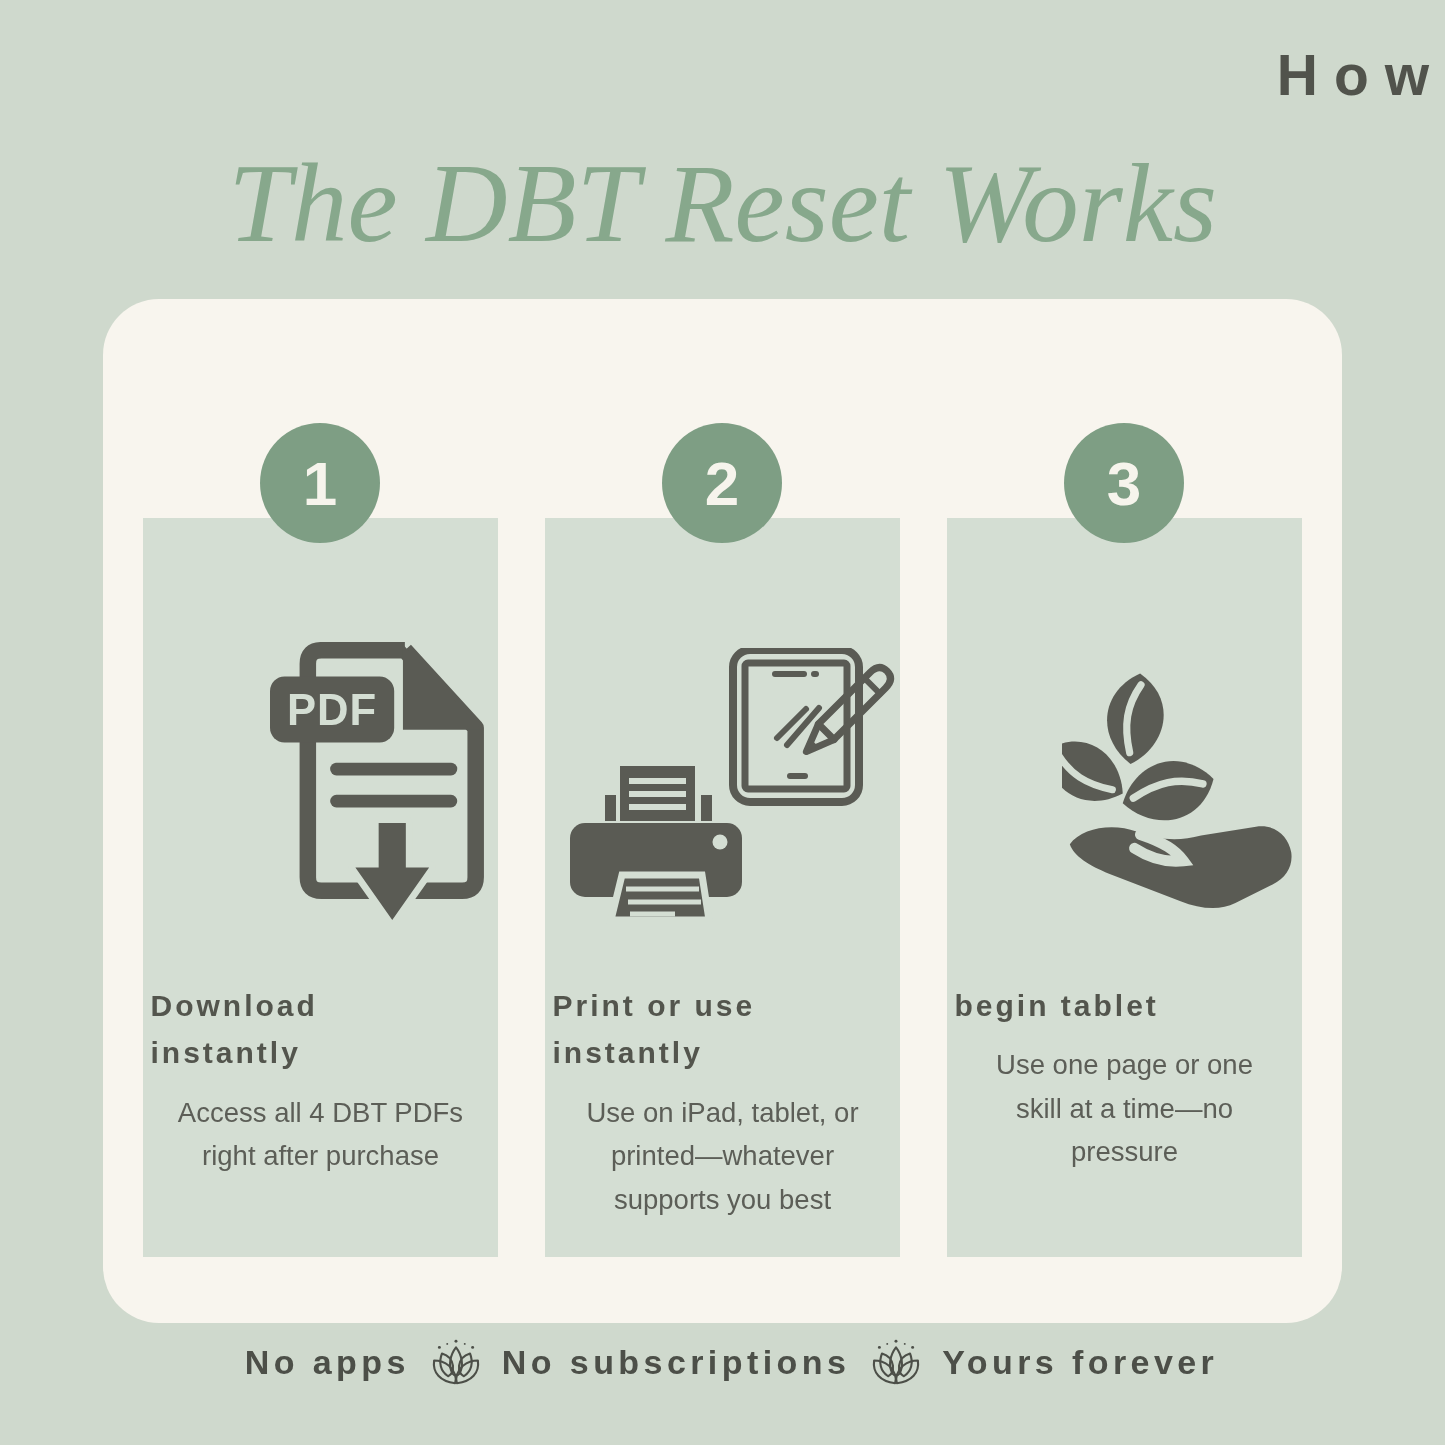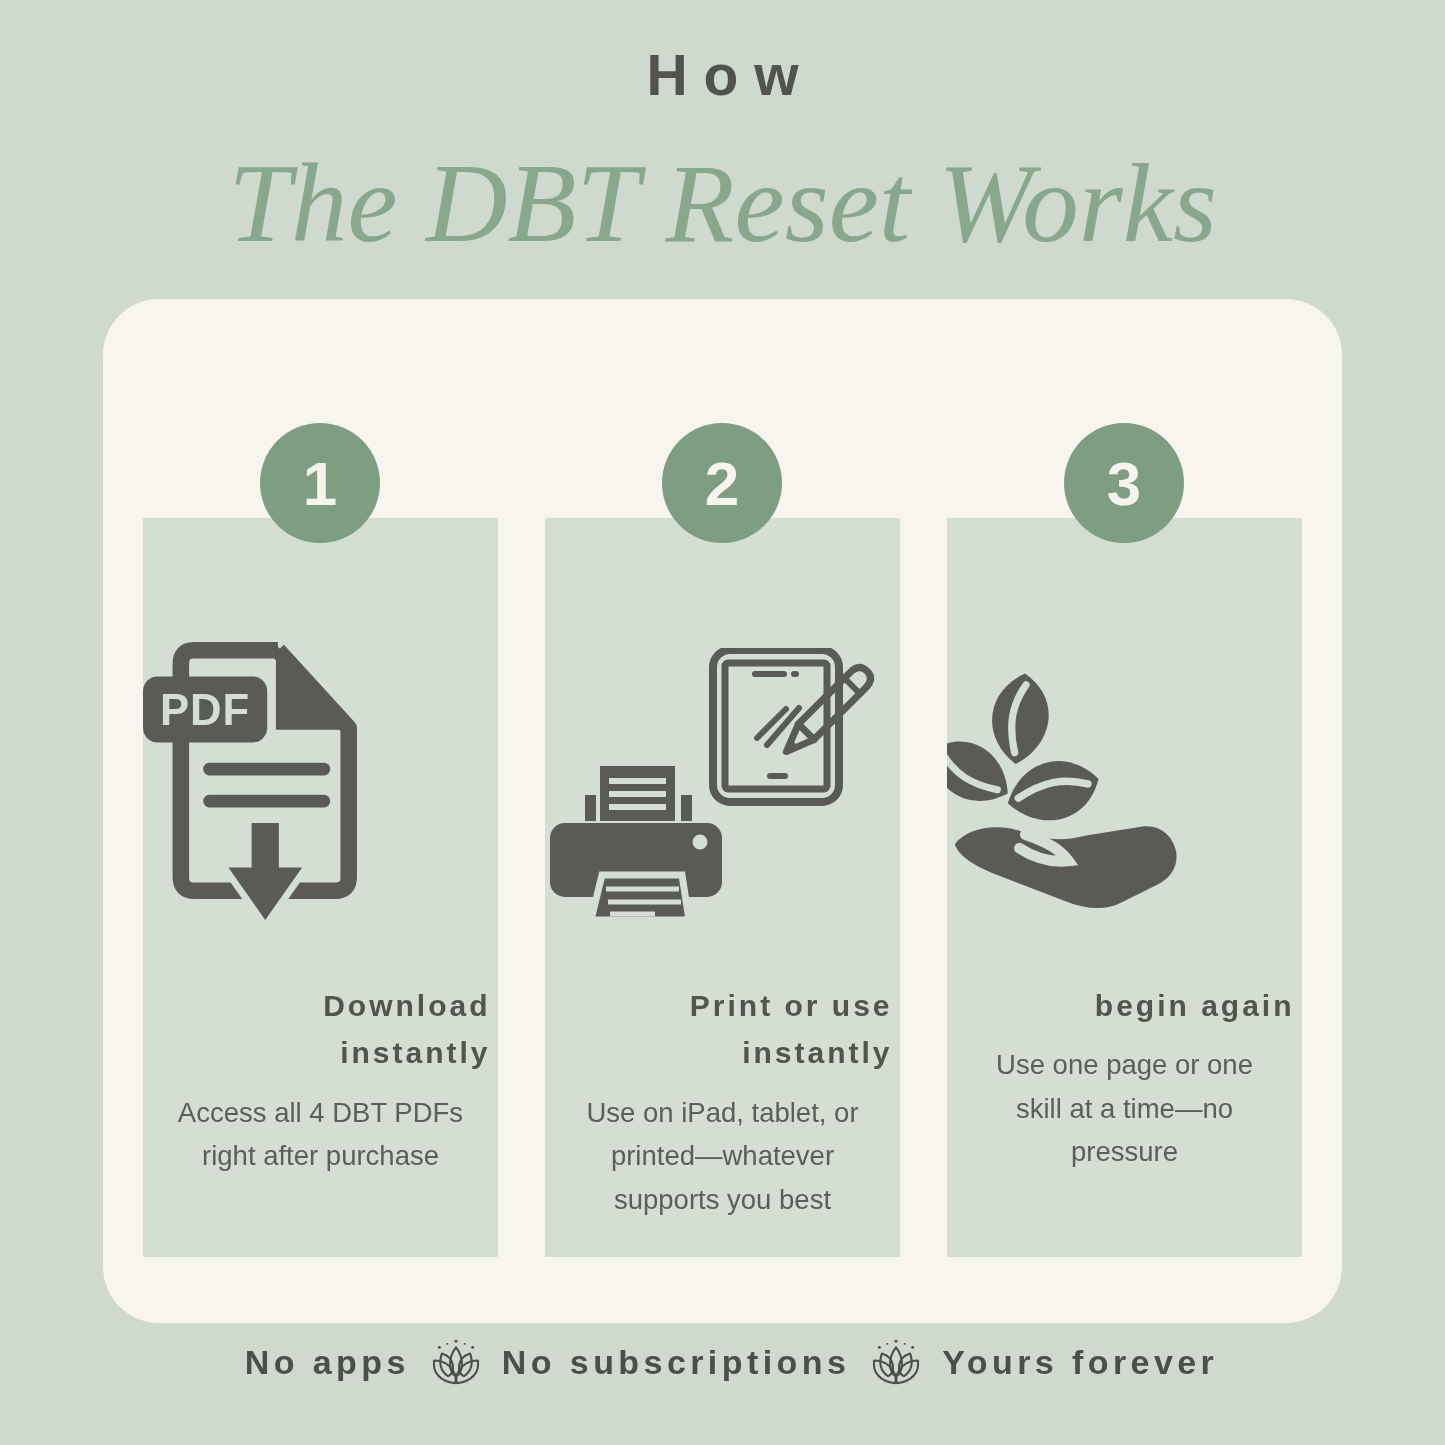--- a/index.html
+++ b/index.html
@@ -14,7 +14,7 @@
 
   .kicker {
     position:absolute; top:42px; left:0; width:100%;
-    text-align:center;
+    text-align:right;
     font-size:57px; font-weight:bold;
     letter-spacing:0.28em; text-indent:0.28em;
     color:#51534c;

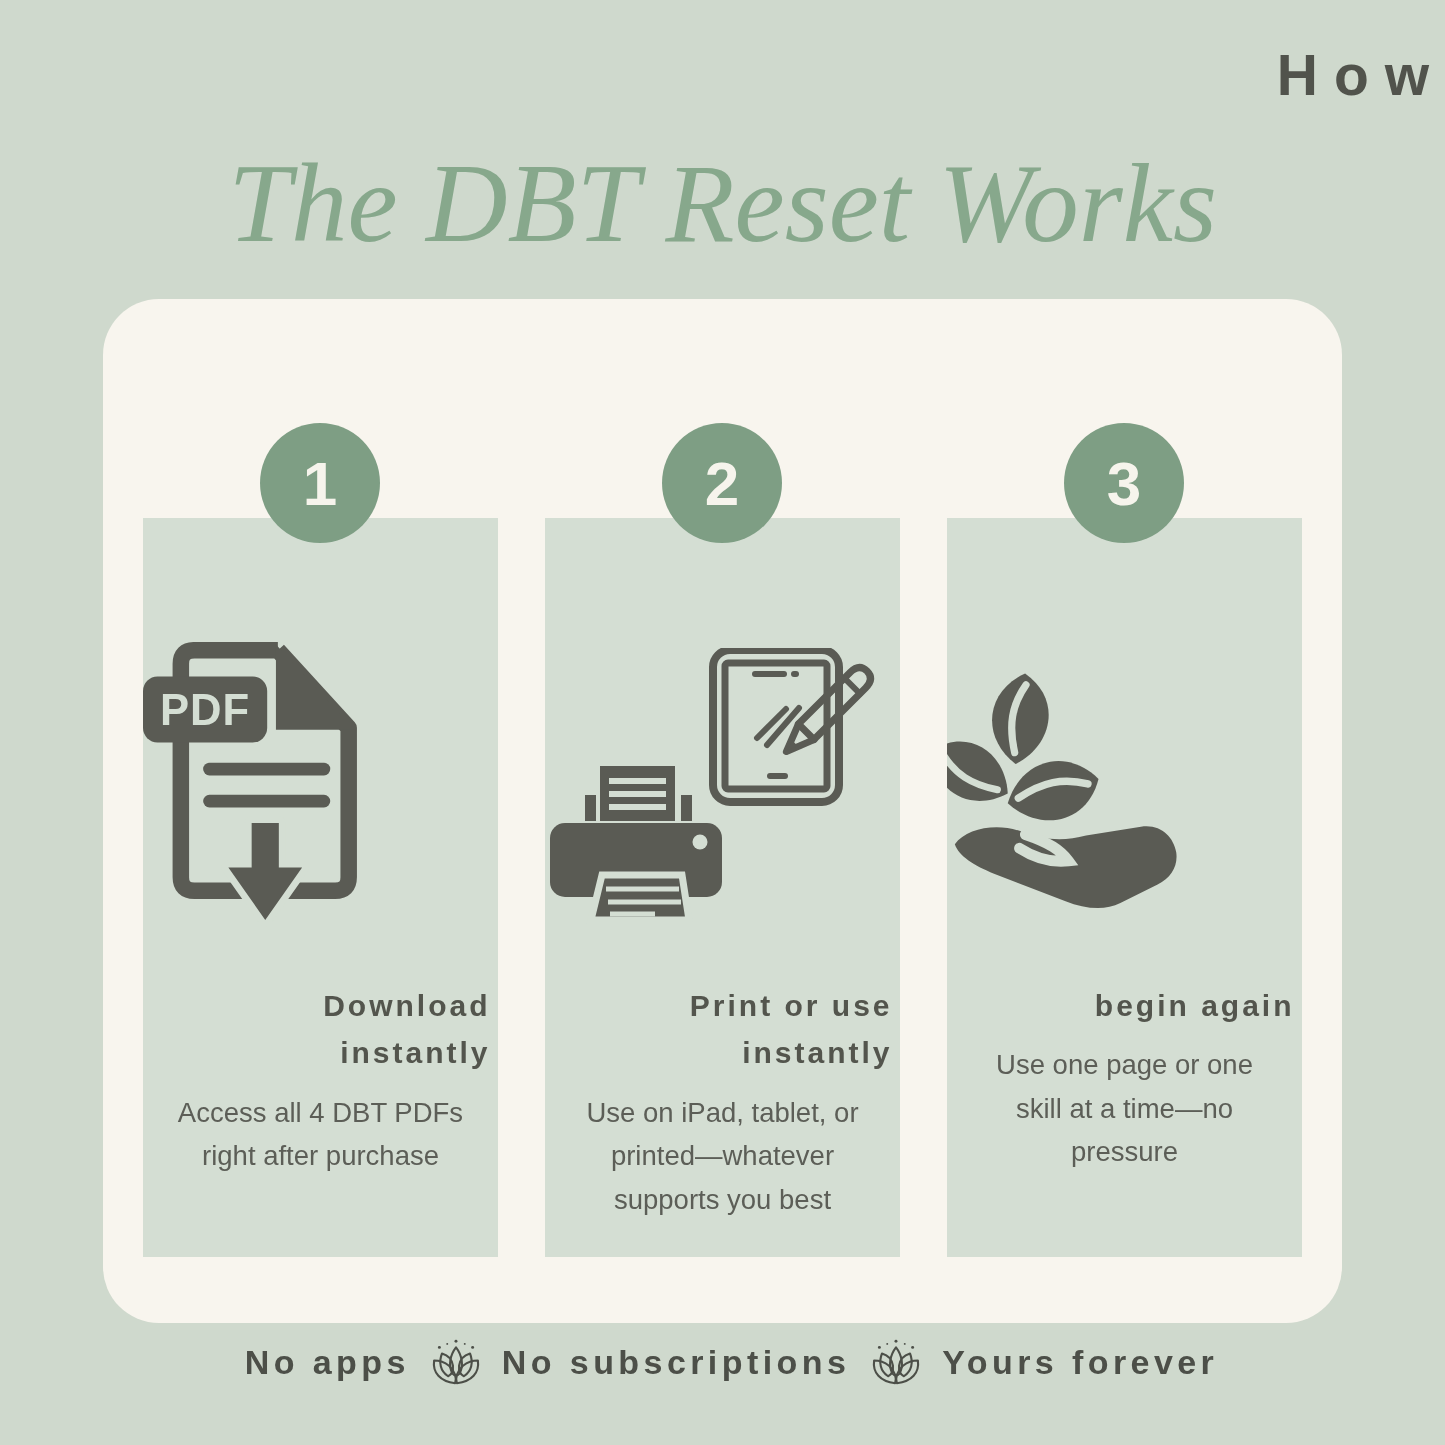--- a/index.html
+++ b/index.html
@@ -62,7 +62,7 @@
   .icon-box {
     margin-top:104px;
     height:332px; width:100%;
-    display:flex; align-items:center; justify-content:flex-start;
+    display:flex; align-items:center; justify-content:flex-end;
   }
   .step-title {
     margin-top:28px;

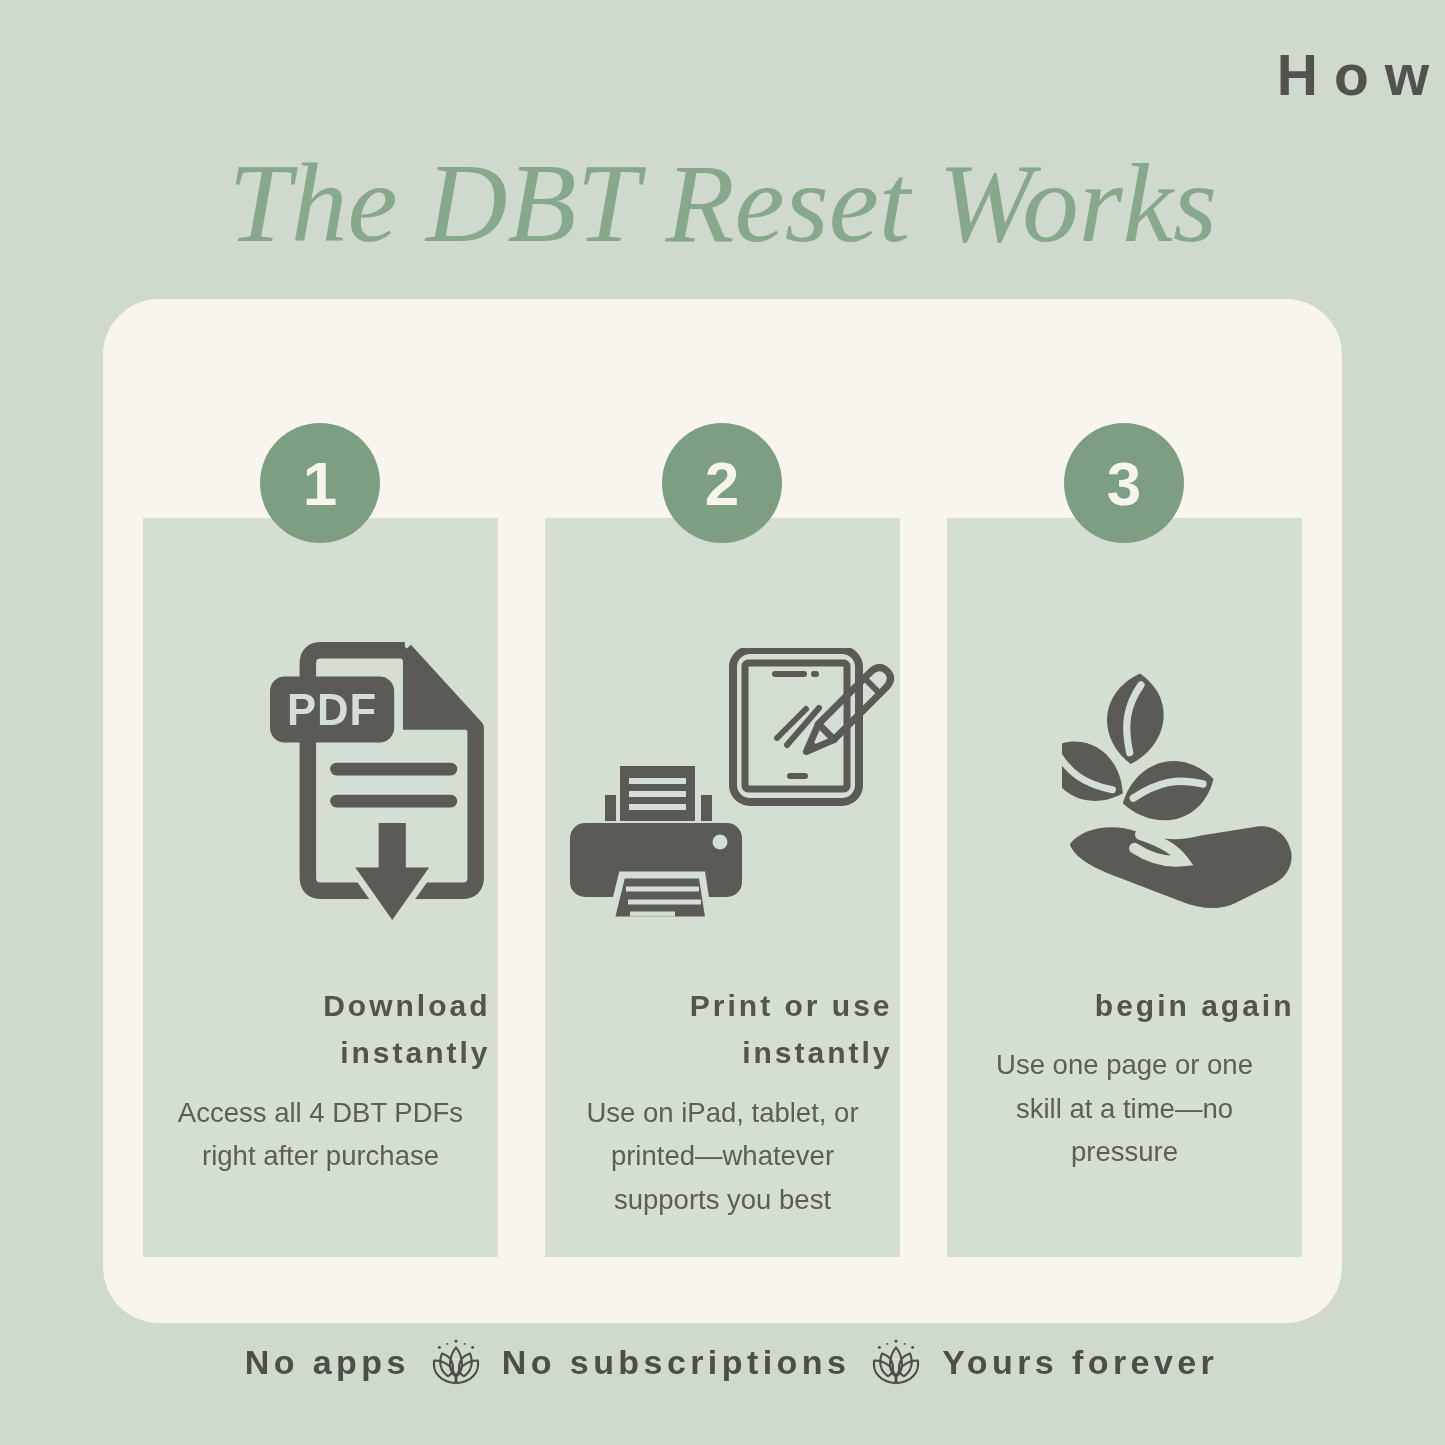--- a/index.html
+++ b/index.html
@@ -67,7 +67,7 @@
   .step-title {
     margin-top:28px;
     width:340px;
-    text-align:right;
+    text-align:left;
     font-size:30px; font-weight:bold;
     letter-spacing:0.1em;
     line-height:1.58;

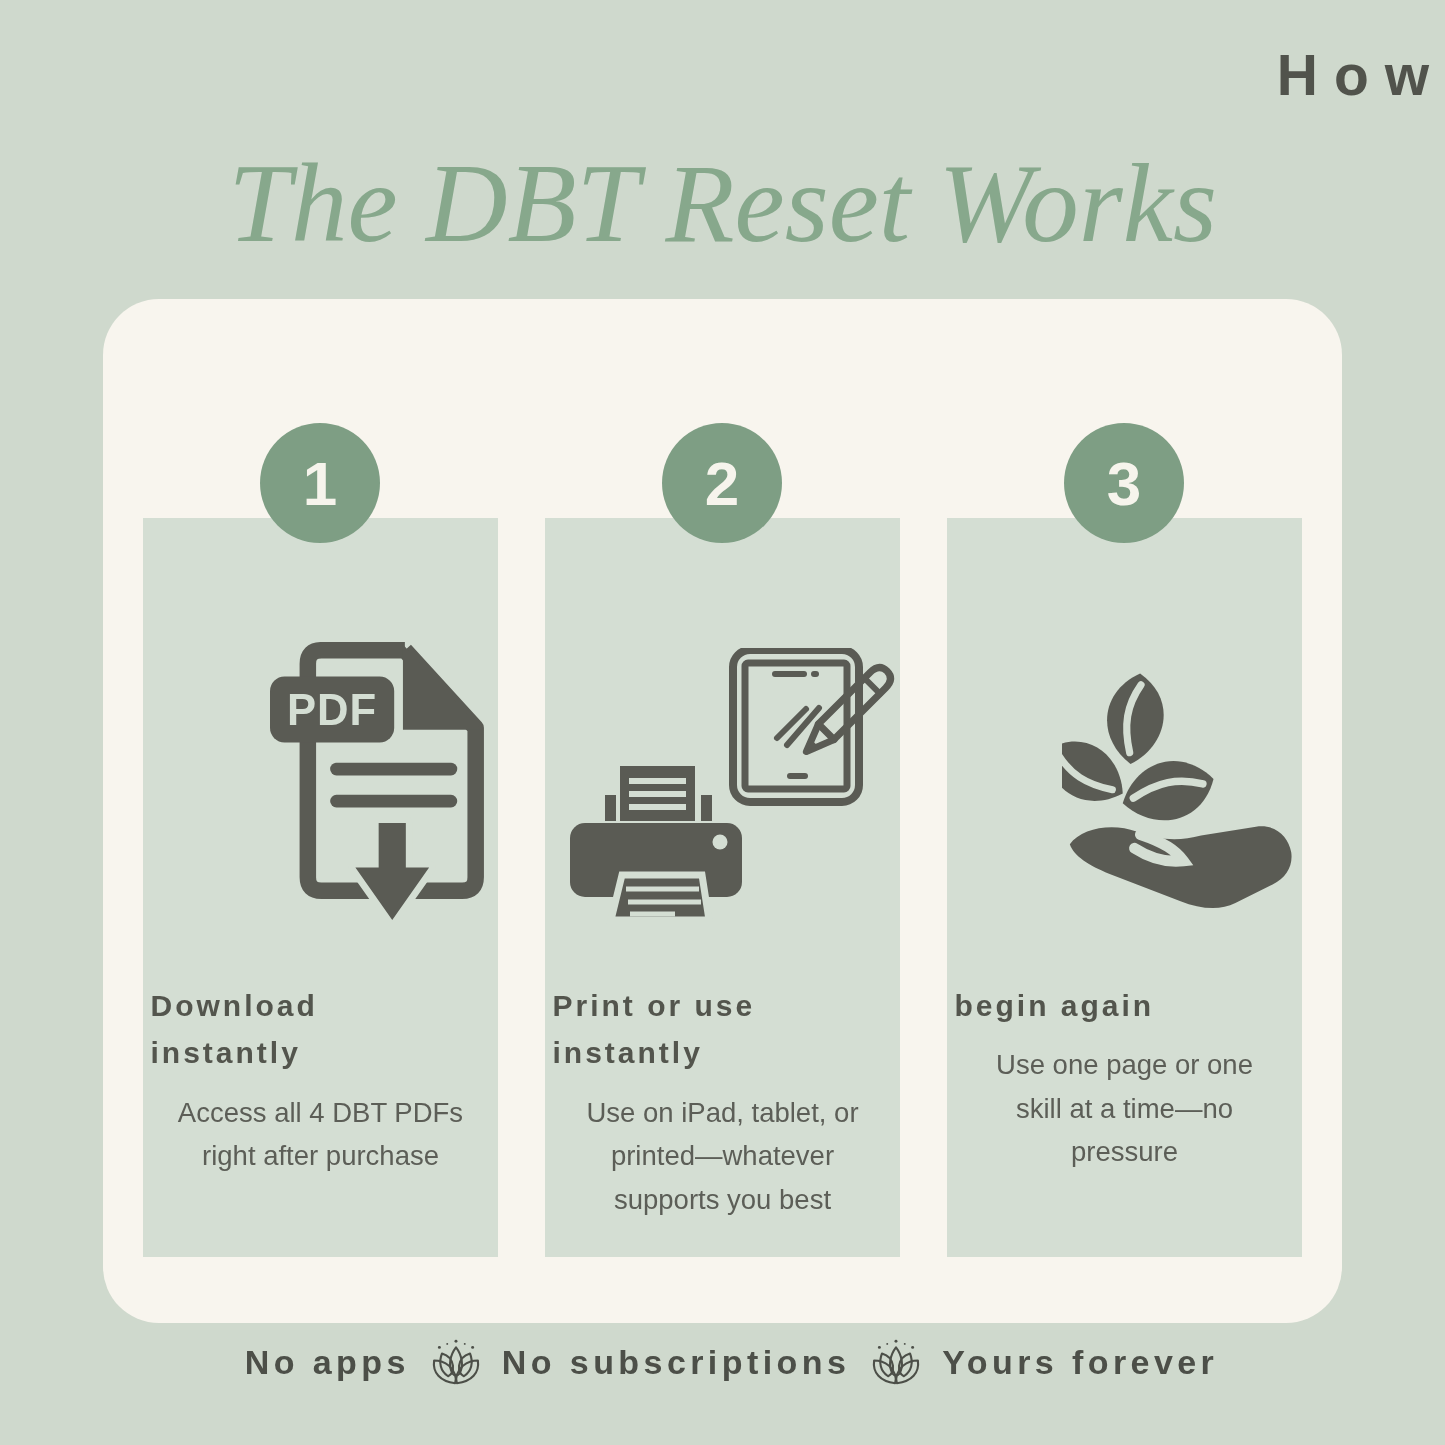--- a/index.html
+++ b/index.html
@@ -205,7 +205,7 @@
       </svg>
     </div>
     <div class="step-title">
-      <div>begin again</div>
+      <div>begin tablet</div>
     </div>
     <div class="step-desc">Use one page or one skill at a time—no pressure</div>
   </div>

